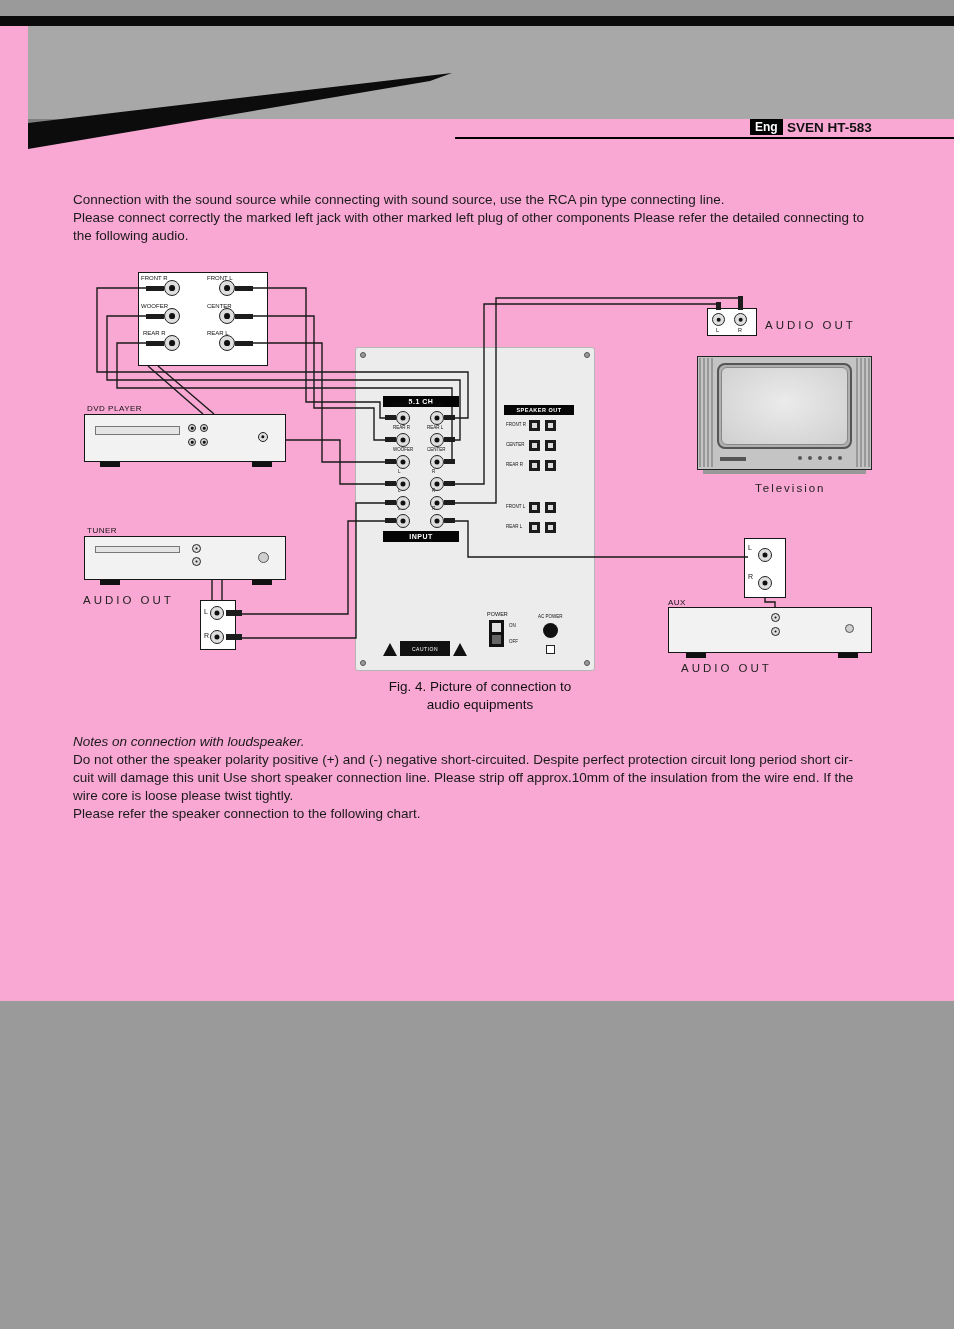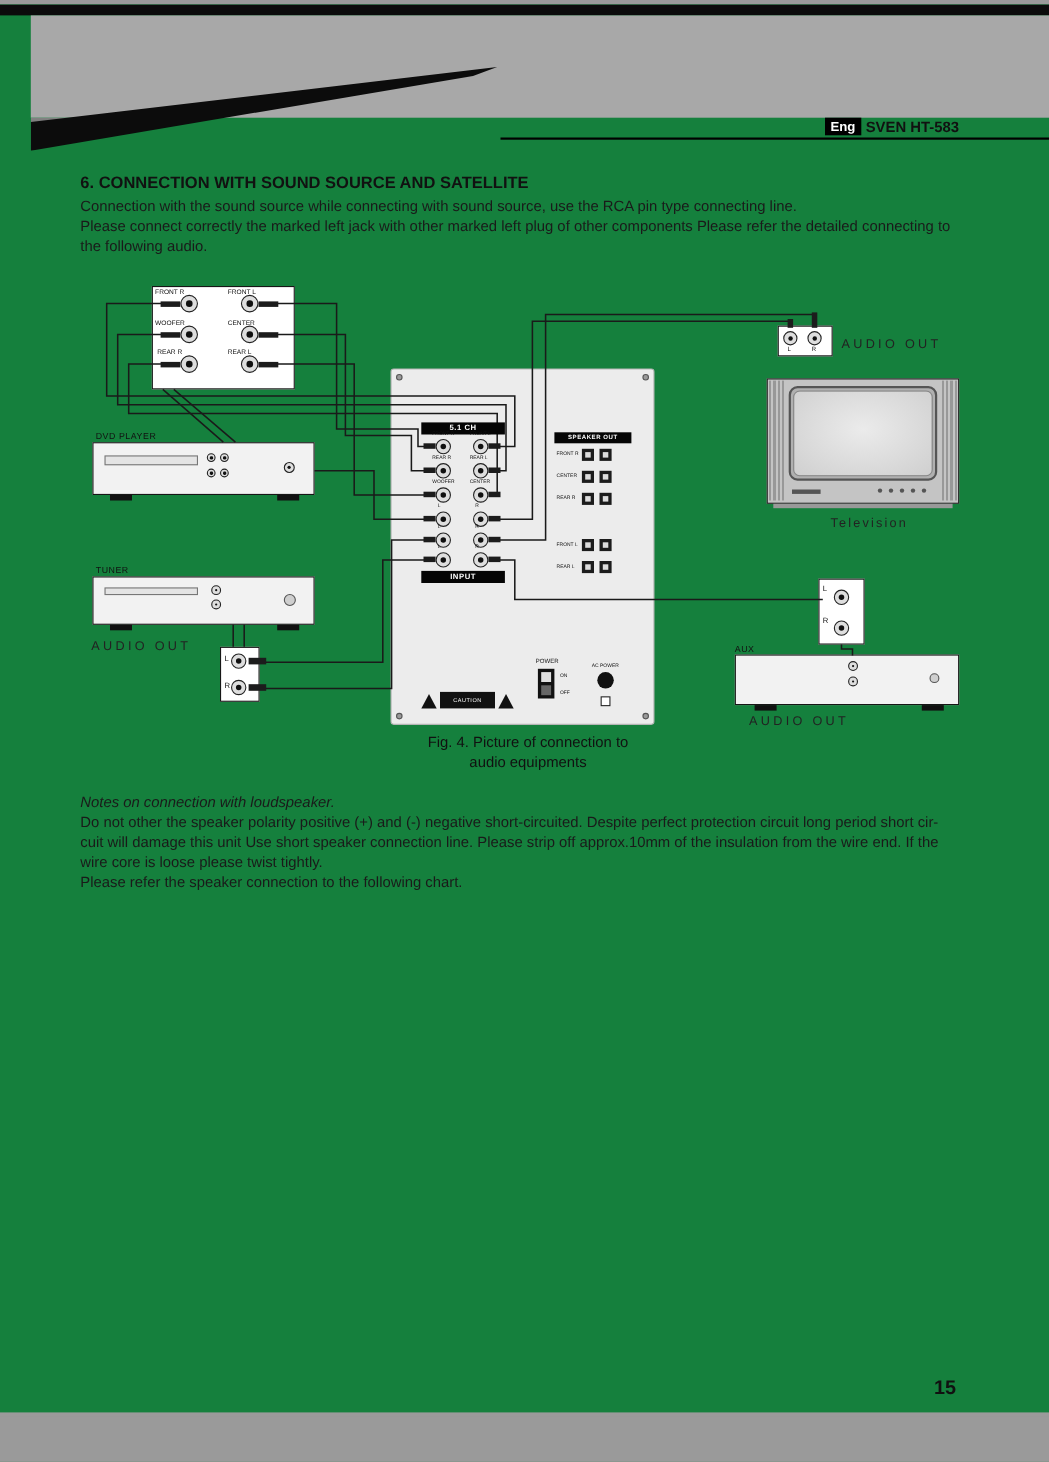--- a/index.html
+++ b/index.html
@@ -3,7 +3,7 @@
 <meta charset="utf-8">
 <style>
   html,body{margin:0;padding:0;background:#9a9a9a}
-  .page{position:relative;width:954px;height:1280px;background:#15803d;margin:4px auto;
+  .page{position:relative;width:954px;height:985px;background:#f9a8d4;margin:16px auto;
         font-family:"Liberation Sans",sans-serif;color:#111;overflow:hidden}
   .abs{position:absolute}
   .dev{position:absolute;border:1.3px solid #161616;box-sizing:border-box;background:#f2f2f2}

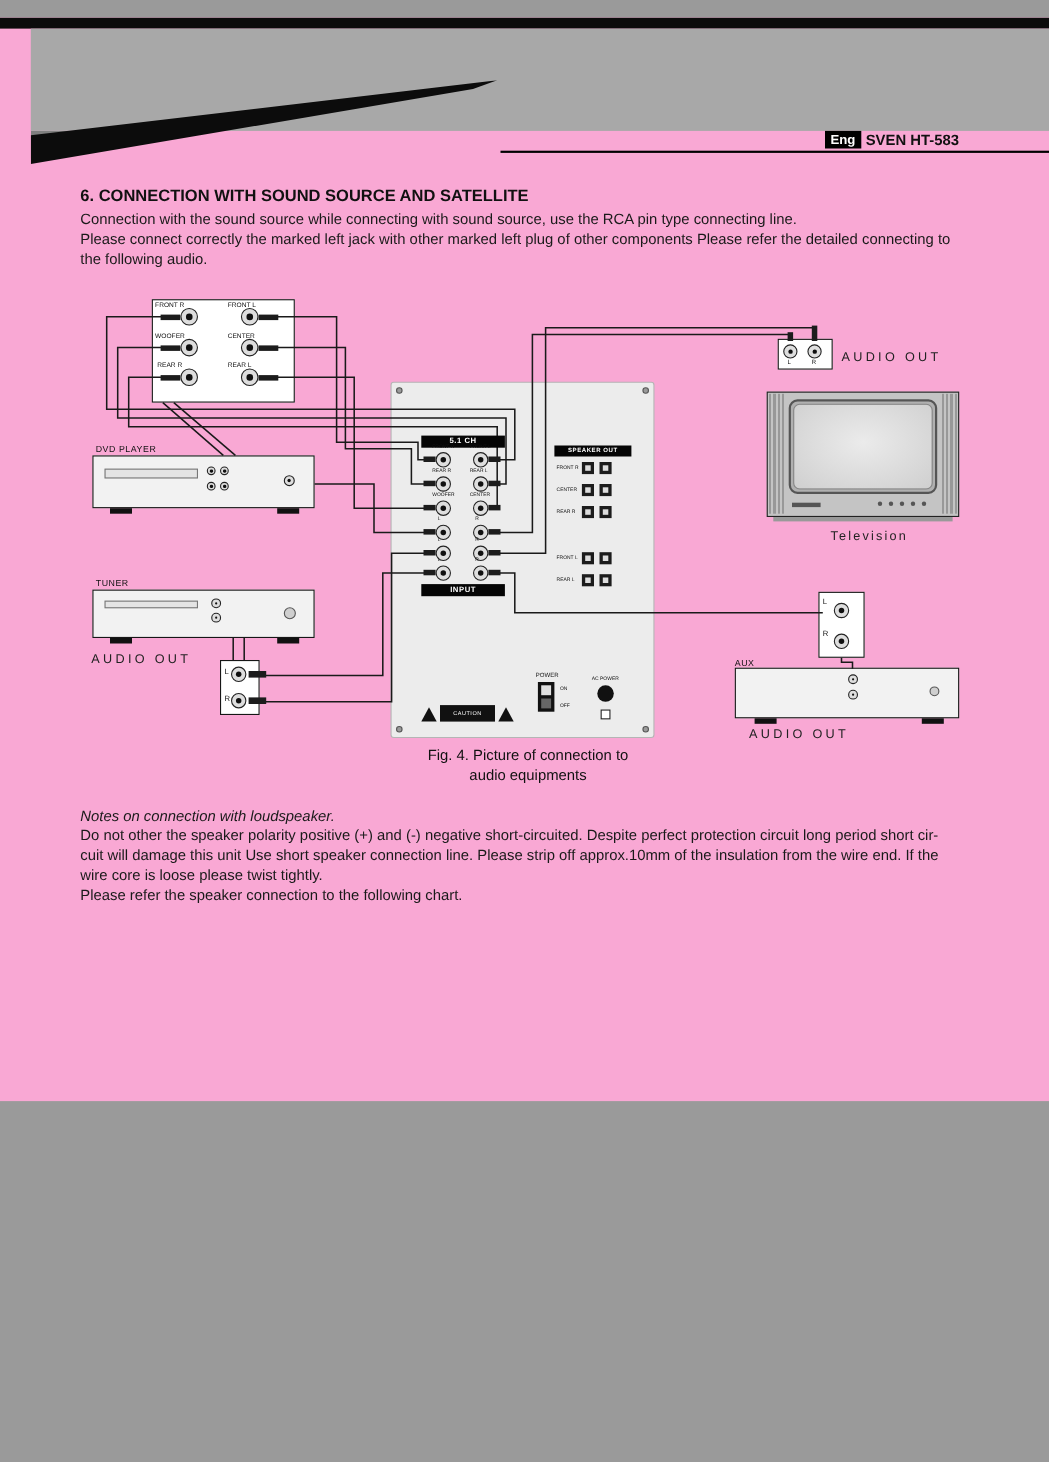--- a/index.html
+++ b/index.html
@@ -37,7 +37,6 @@
   <div class="abs" style="left:750px;top:103px;background:#000;color:#fff;font-size:12px;font-weight:700;padding:1px 5px">Eng</div>
   <div class="abs" style="left:787px;top:104px;font-size:13.5px;font-weight:700">SVEN HT-583</div>
 
-  <div class="abs" style="left:73px;top:154px;font-size:15px;font-weight:700">6. CONNECTION WITH SOUND SOURCE AND SATELLITE</div>
   <div class="body-line" style="top:176px">Connection with the sound source while connecting with sound source, use the RCA pin type connecting line.</div>
   <div class="body-line" style="top:194px">Please connect correctly the marked left jack with other marked left plug of other components Please refer the detailed connecting to</div>
   <div class="body-line" style="top:212px">the following audio.</div>

